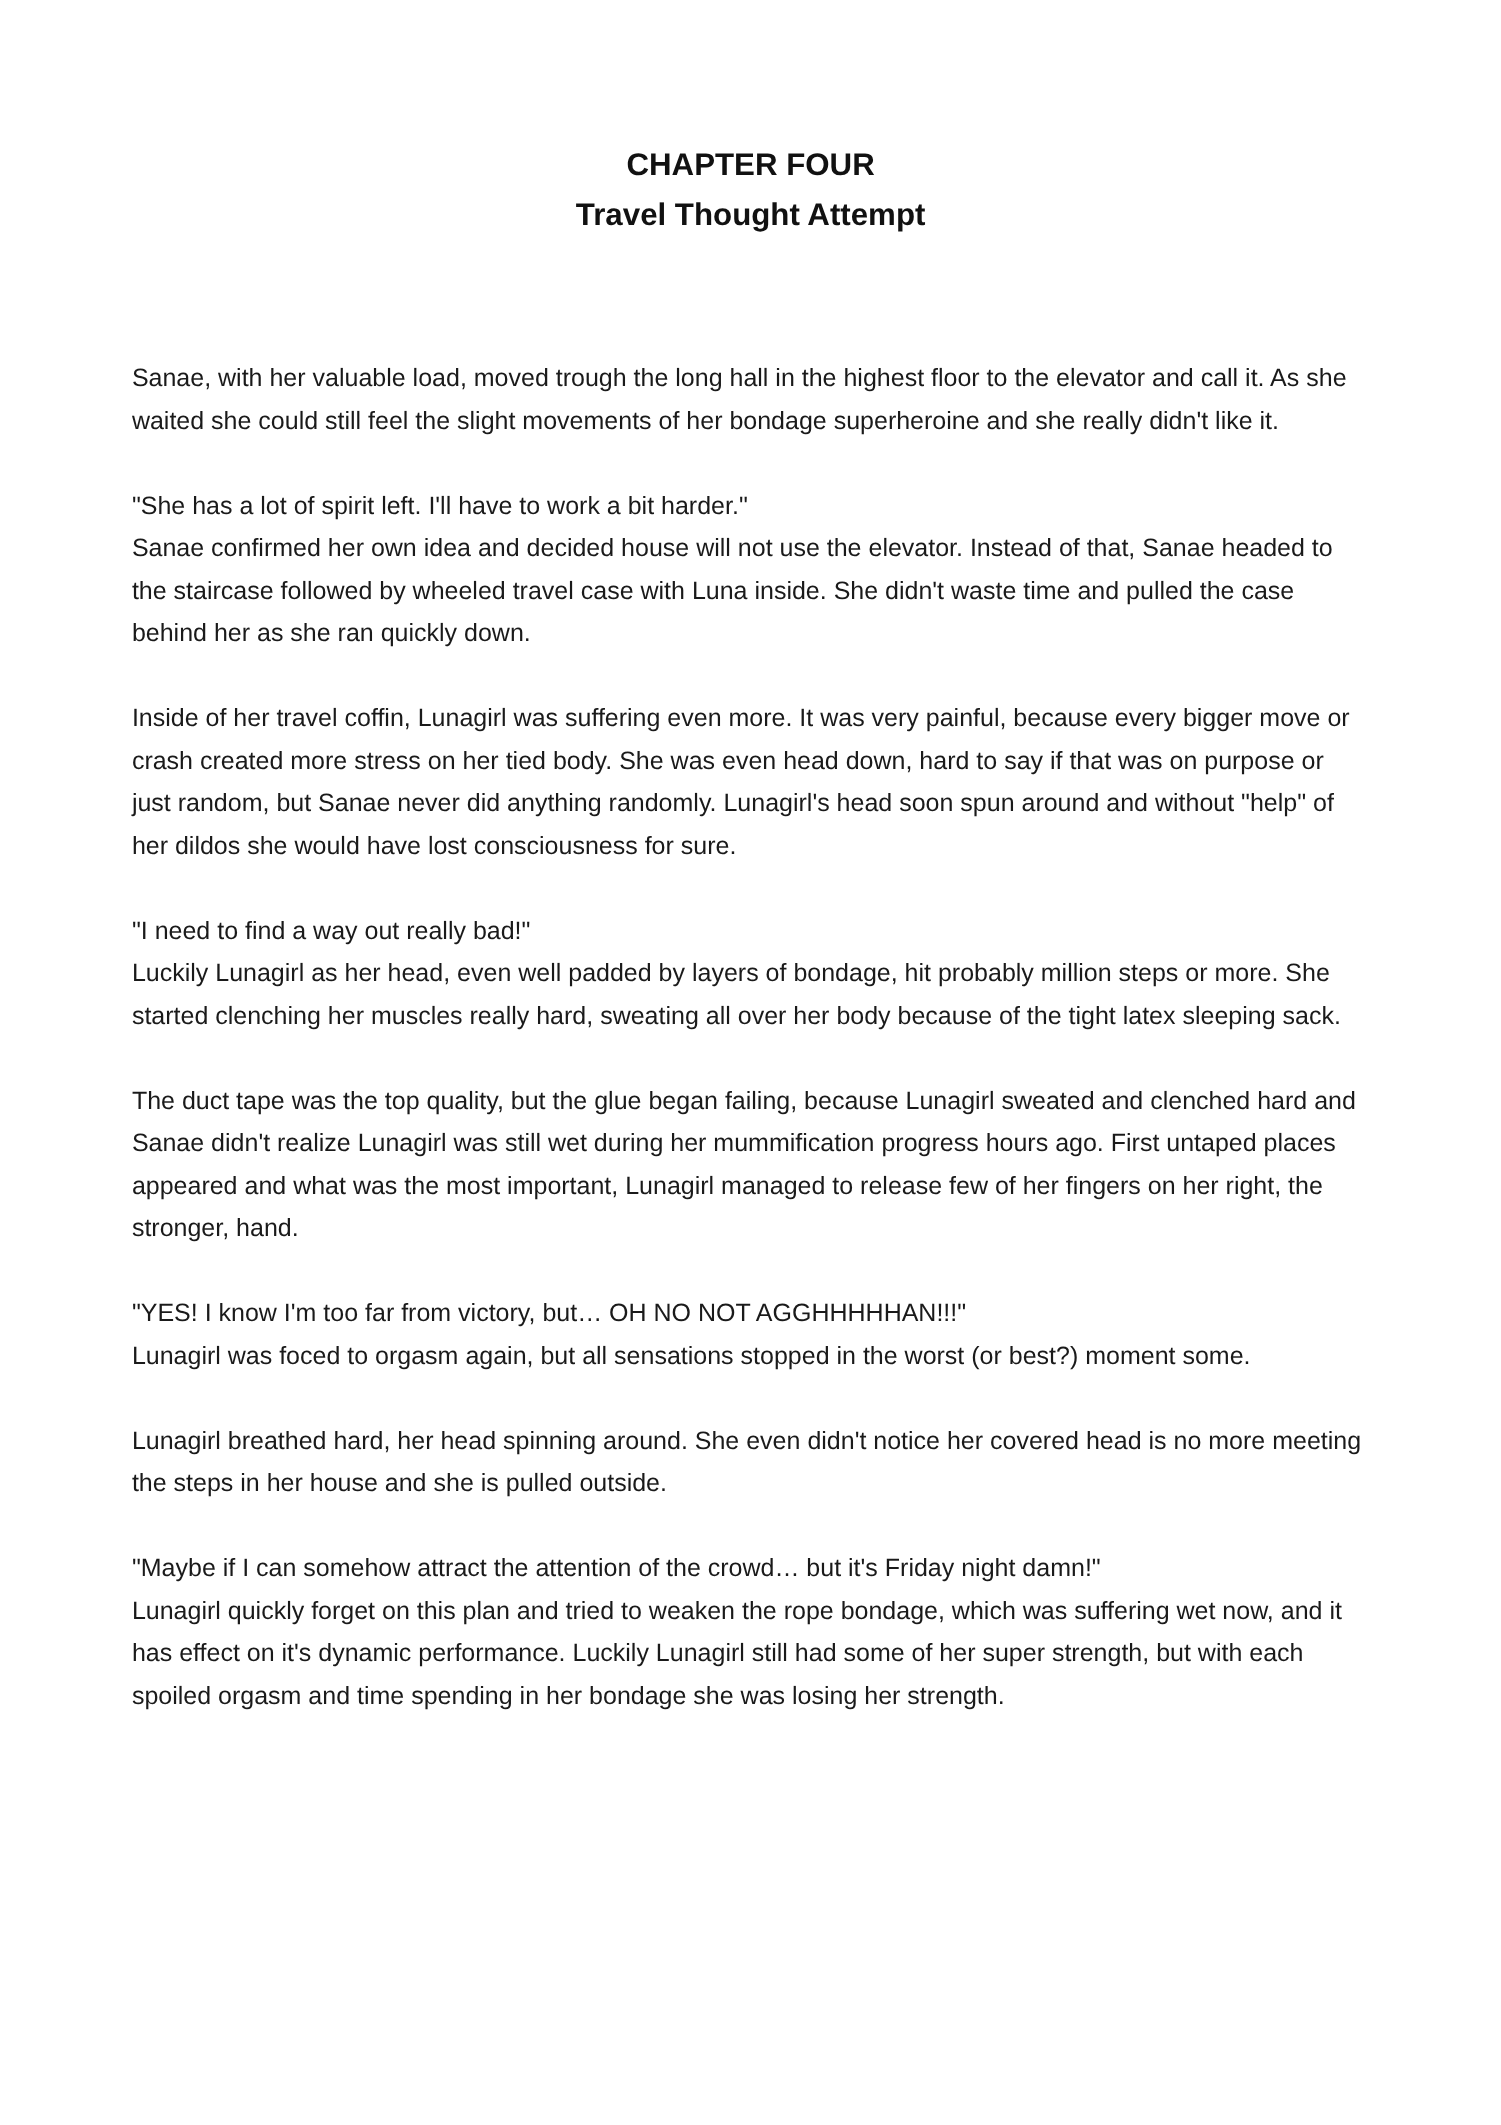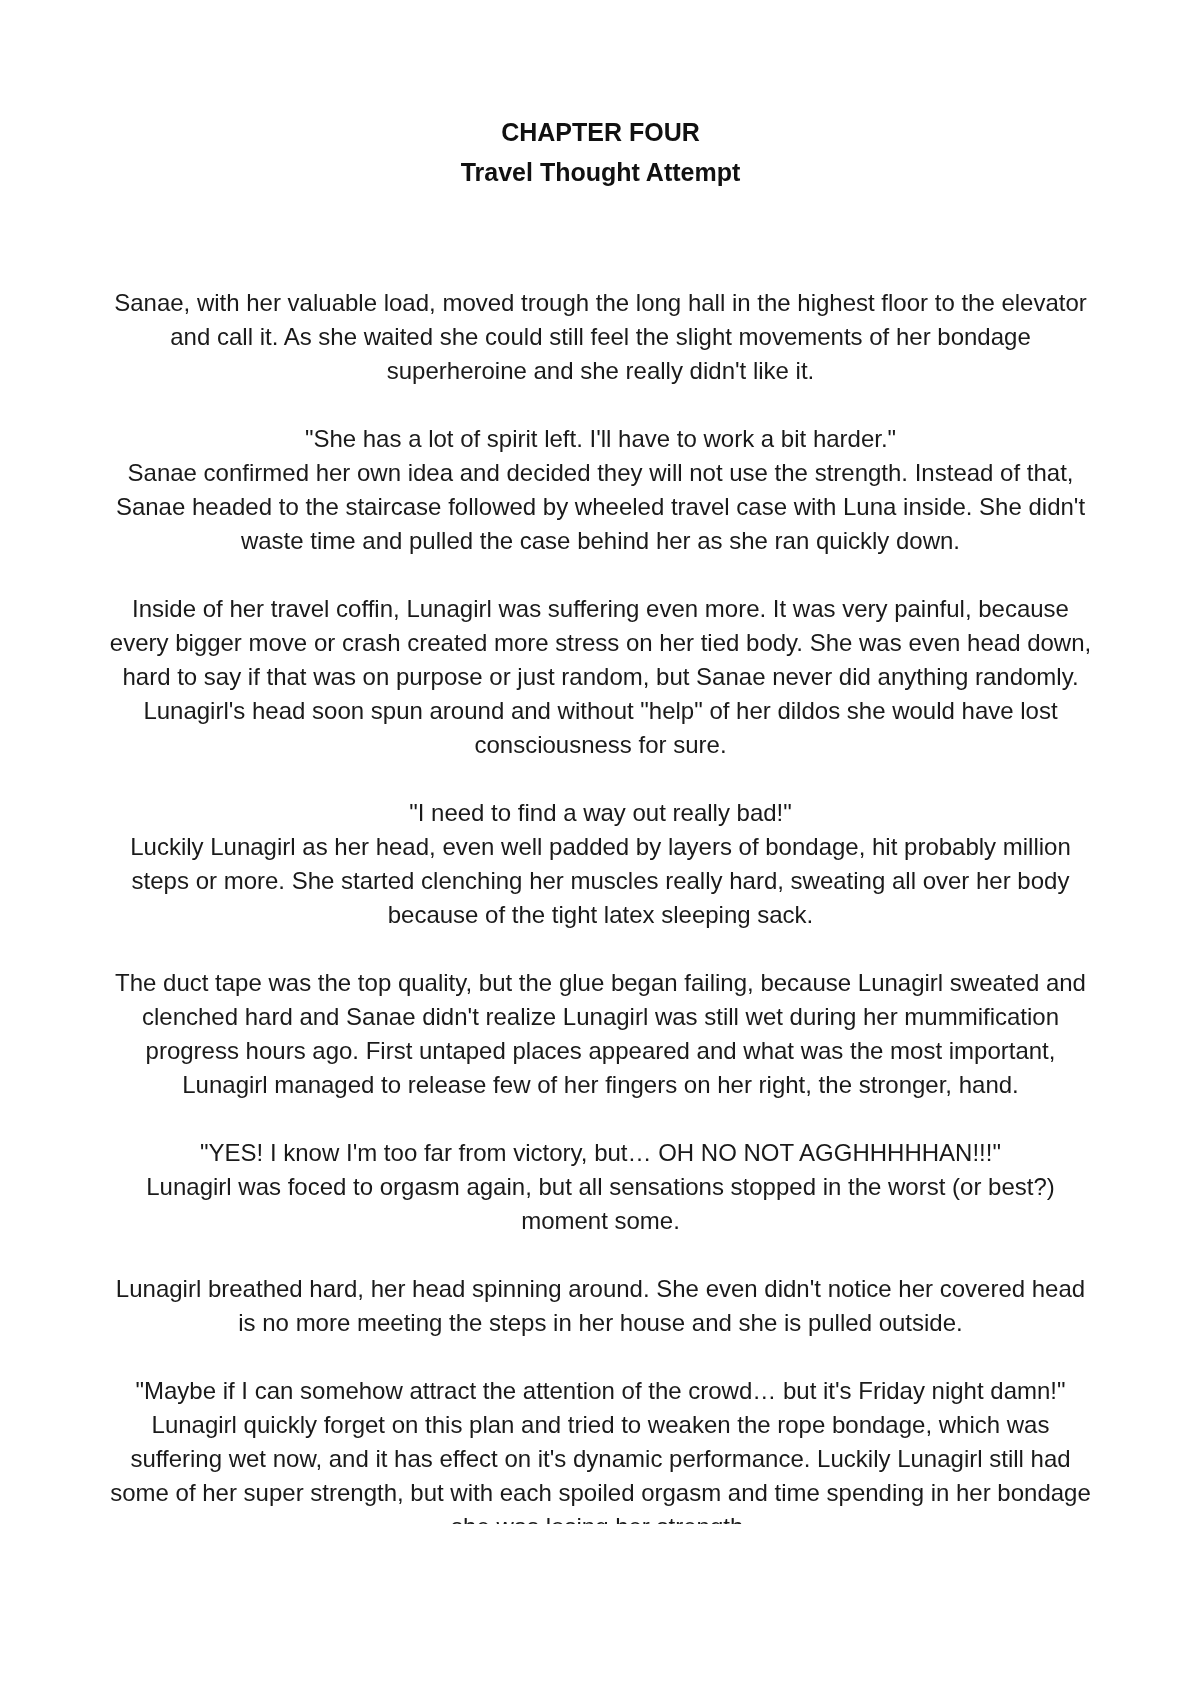--- a/index.html
+++ b/index.html
@@ -32,10 +32,10 @@
   .body-text {
     width: 990px;
     margin: 94px auto 16px auto;
-    font-size: 24px;
+    font-size: 20px;
     line-height: 34px;
     color: #1a1a1a;
-    text-align: center;
+    text-align: left;
   }
   .paragraph {
     margin: 0 0 34px 0;

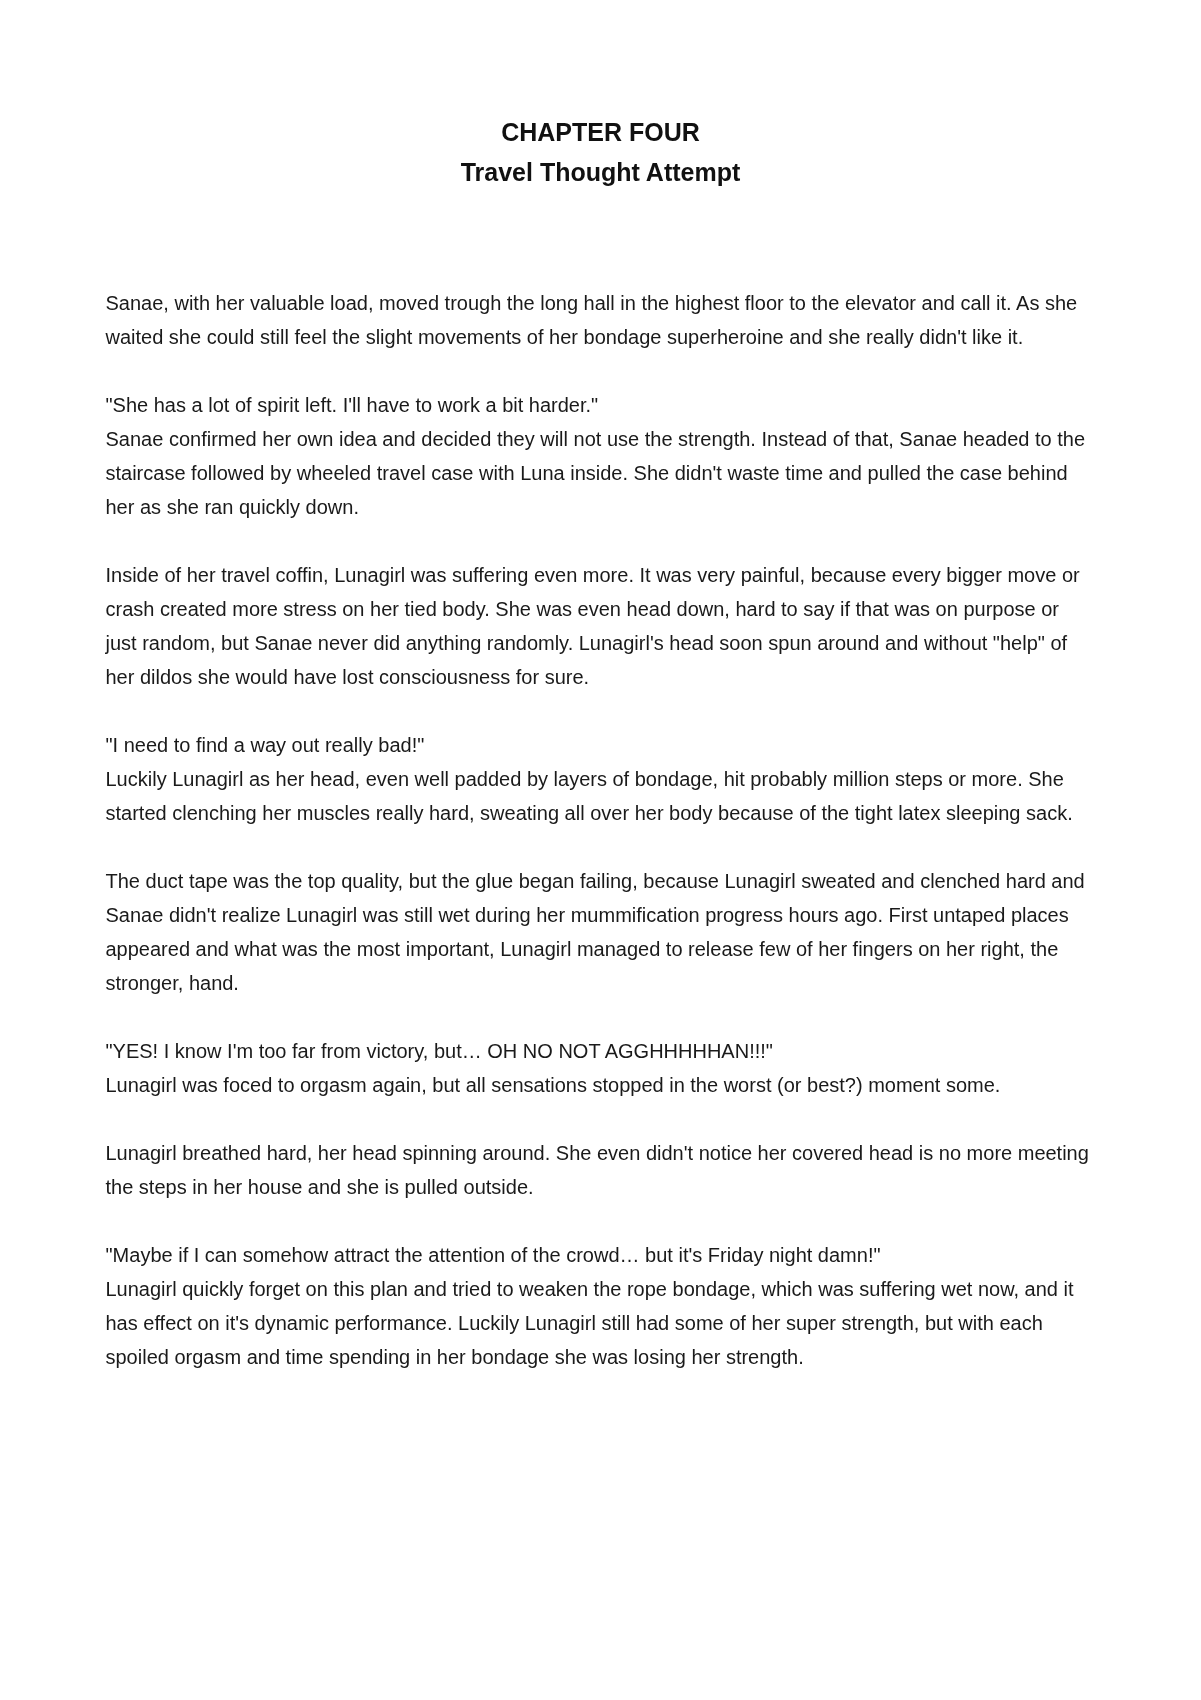--- a/index.html
+++ b/index.html
@@ -71,7 +71,7 @@
       </div>
       <div class="paragraph">
         <div class="segment">"She has a lot of spirit left. I'll have to work a bit harder."</div>
-        <div class="segment">Sanae confirmed her own idea and decided they will not use the strength. Instead of that, Sanae headed to the staircase followed by wheeled travel case with Luna inside. She didn't waste time and pulled the case behind her as she ran quickly down.</div>
+        <div class="segment">Sanae confirmed her own idea and decided house will not use the elevator. Instead of that, Sanae headed to the staircase followed by wheeled travel case with Luna inside. She didn't waste time and pulled the case behind her as she ran quickly down.</div>
       </div>
       <div class="paragraph">
         <div class="segment">Inside of her travel coffin, Lunagirl was suffering even more. It was very painful, because every bigger move or crash created more stress on her tied body. She was even head down, hard to say if that was on purpose or just random, but Sanae never did anything randomly. Lunagirl's head soon spun around and without "help" of her dildos she would have lost consciousness for sure.</div>

